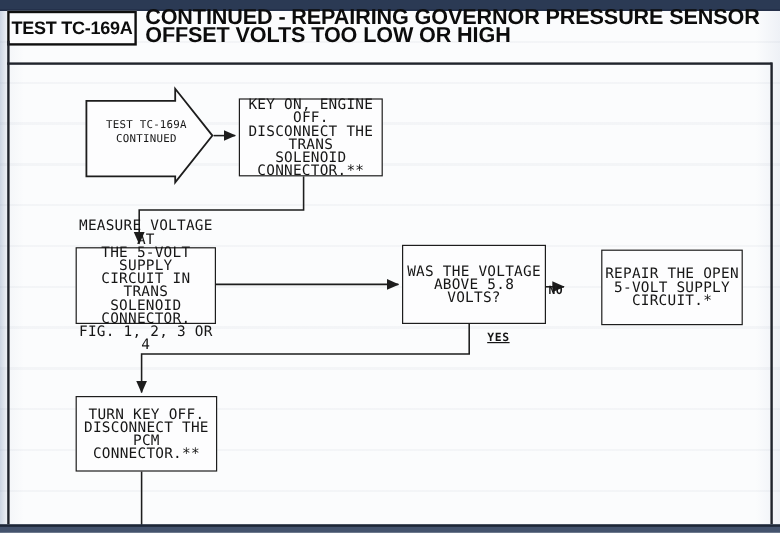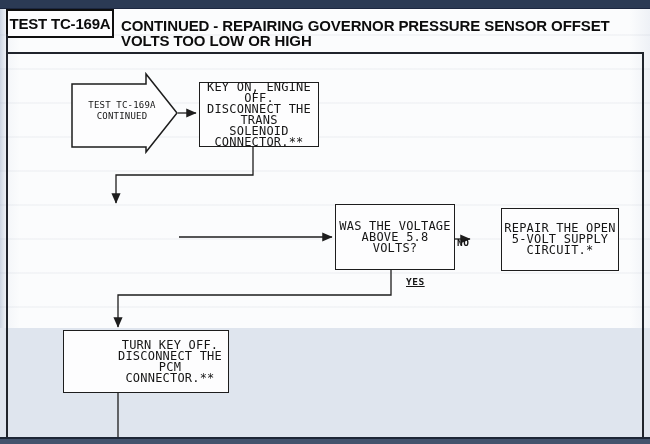--- a/index.html
+++ b/index.html
@@ -10,7 +10,7 @@
     position:relative;overflow:hidden;
   }
   .page{
-    position:absolute;left:0;top:0;width:650px;height:328px;
+    position:absolute;left:0;top:0;width:650px;height:444px;
     background:
       repeating-linear-gradient(180deg,
         rgba(140,150,170,0.07) 0px, rgba(140,150,170,0.07) 2px,

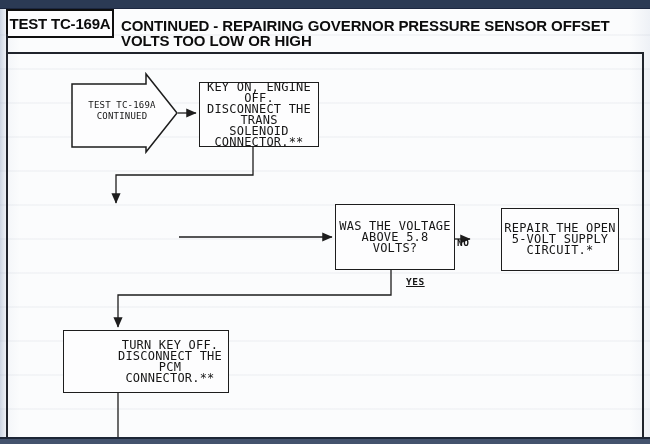--- a/index.html
+++ b/index.html
@@ -30,9 +30,9 @@
     letter-spacing:-0.2px;color:#0c0c0c;white-space:nowrap;
   }
   .page-title{
-    left:121px;top:19px;width:516px;
+    left:121px;top:7px;width:516px;
     font-family:"Liberation Sans",sans-serif;font-weight:bold;
-    font-size:15px;line-height:14.5px;color:#0c0c0c;letter-spacing:-0.1px;
+    font-size:18px;line-height:14.5px;color:#0c0c0c;letter-spacing:-0.1px;
   }
   
   .rule-h{left:6px;top:52px;width:637px;height:0;border-top:2px solid #20242c;}

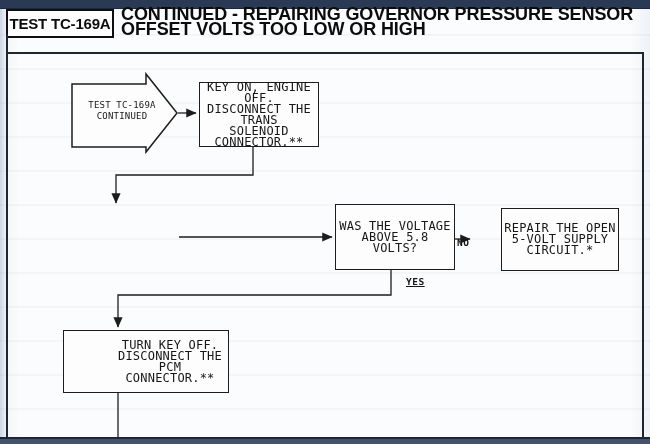--- a/index.html
+++ b/index.html
@@ -106,6 +106,11 @@
 DISCONNECT THE TRANS
 SOLENOID
 CONNECTOR.**</div>
+  <div class="abs node n-measure">MEASURE VOLTAGE AT
+THE 5-VOLT SUPPLY
+CIRCUIT IN TRANS
+SOLENOID CONNECTOR.
+FIG. 1, 2, 3 OR 4</div>
   <div class="abs node n-question">WAS THE VOLTAGE
 ABOVE 5.8 VOLTS?</div>
   <div class="abs node n-repair">REPAIR THE OPEN

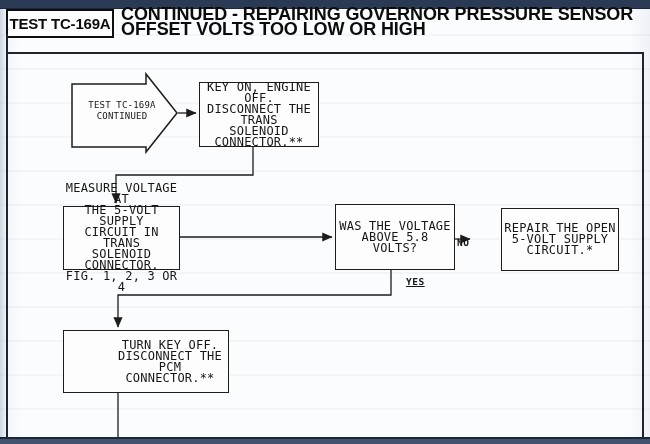--- a/index.html
+++ b/index.html
@@ -49,7 +49,7 @@
   .n-measure{left:63px; top:206px;width:115px;height:62px;}
   .n-question{left:335px;top:204px;width:118px;height:64px;}
   .n-repair {left:473px;top:208px;width:116px;height:61px;margin-left:28px;}
-  .n-turnkey{left:63px; top:330px;width:116px;height:61px;padding-left:48px;}
+  .n-turnkey{left:63px; top:330px;width:116px;height:61px;}
   .start-text{
     left:74px;top:100px;width:96px;text-align:center;
     font-size:9px;line-height:11px;color:#161616;white-space:pre-line;letter-spacing:0.2px;

